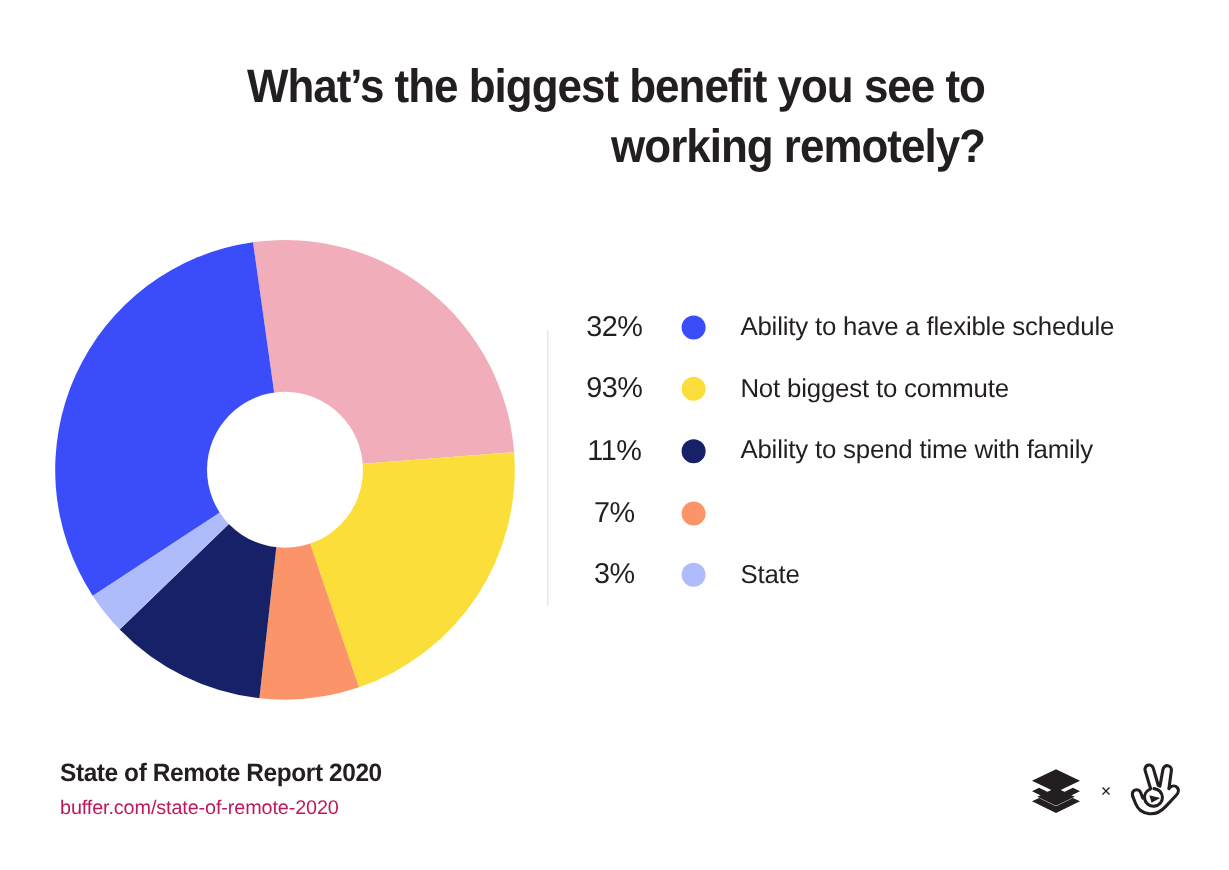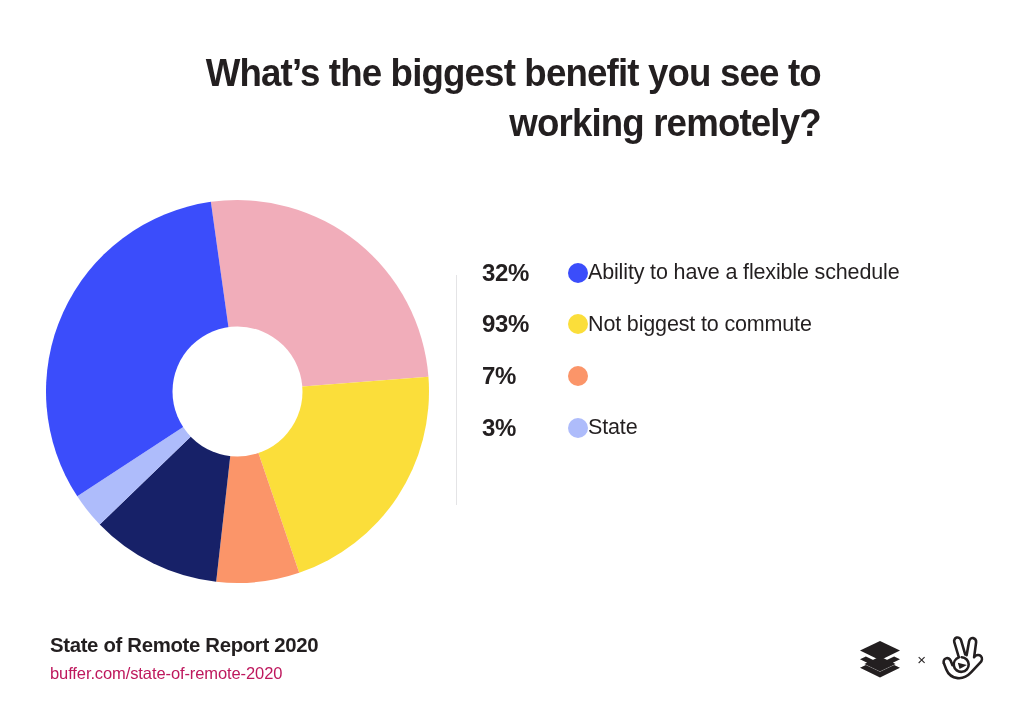--- a/index.html
+++ b/index.html
@@ -82,9 +82,9 @@
   }
   .legend-pct {
     width: 60px;
-    text-align: left;
-    font-family: "Liberation Sans", sans-serif;
-    font-weight: bold;
+    text-align: center;
+    font-family: "Liberation Sans", sans-serif;
+    font-weight: normal;
     font-size: 24px;
     letter-spacing: -0.4px;
     color: #231F20;

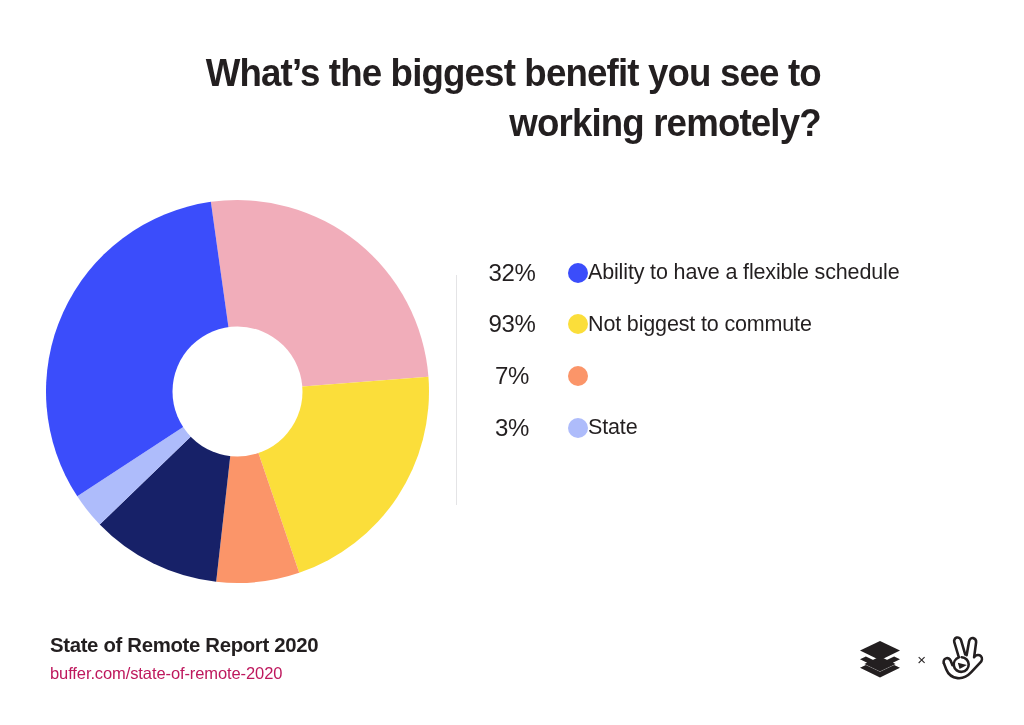--- a/index.html
+++ b/index.html
@@ -98,6 +98,7 @@
     flex: 0 0 auto;
   }
   .legend-label {
+    margin-left: 29px;
     font-family: "Liberation Sans", sans-serif;
     font-weight: normal;
     font-size: 21.5px;

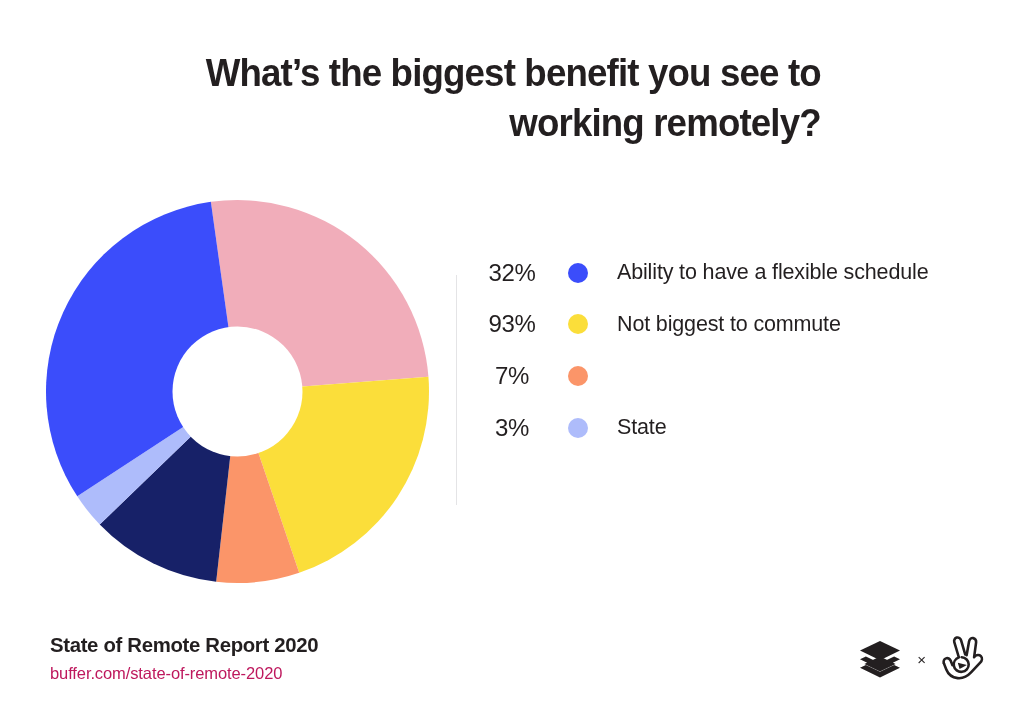--- a/index.html
+++ b/index.html
@@ -185,6 +185,11 @@
         <div class="legend-pct">93%</div>
         <div class="legend-dot" style="background: rgb(251, 222, 58);"></div>
         <div class="legend-label">Not biggest to commute</div>
+      </div>
+      <div class="legend-row">
+        <div class="legend-pct">11%</div>
+        <div class="legend-dot" style="background: rgb(23, 33, 104);"></div>
+        <div class="legend-label">Ability to spend time with family</div>
       </div>
       <div class="legend-row">
         <div class="legend-pct">7%</div>

